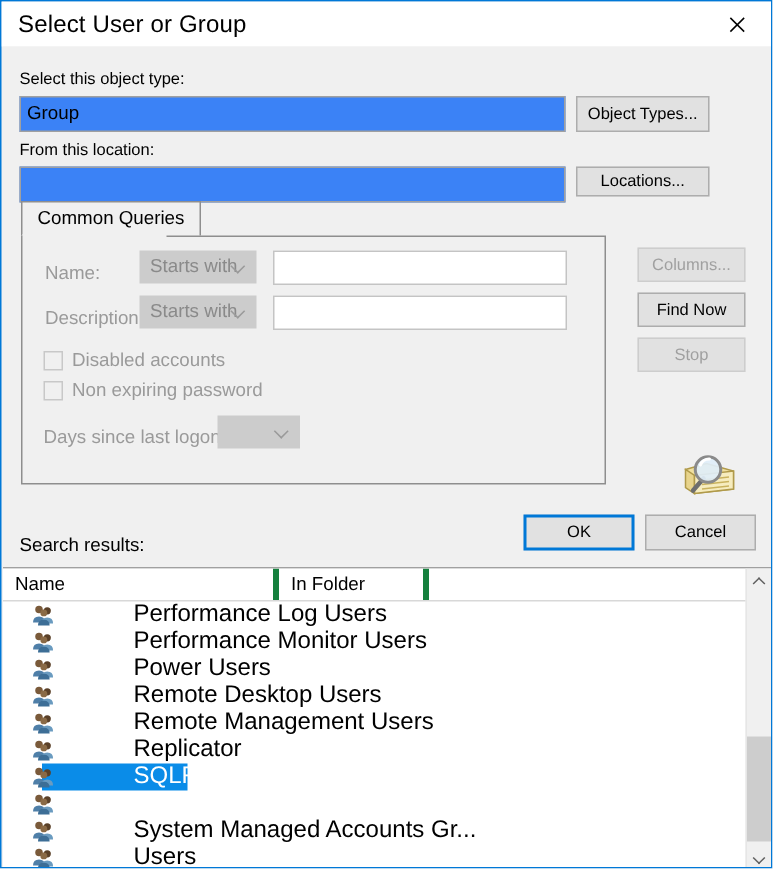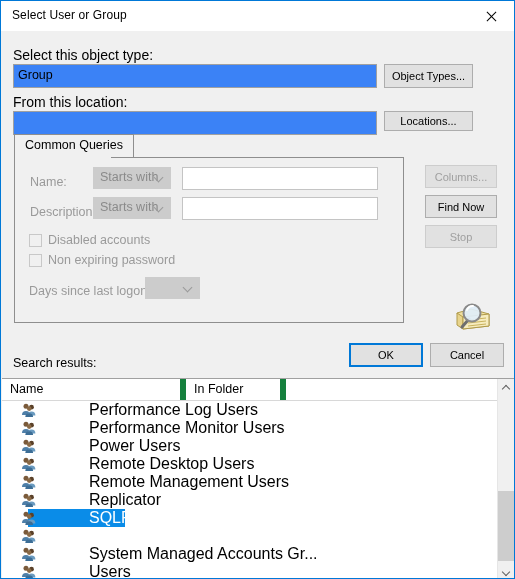--- a/index.html
+++ b/index.html
@@ -35,7 +35,7 @@
     position: absolute;
     left: 11px;
     top: 7px;
-    font-size: 12px;
+    font-size: 16px;
     color: #000000;
     letter-spacing: 0.1px;
     white-space: nowrap;

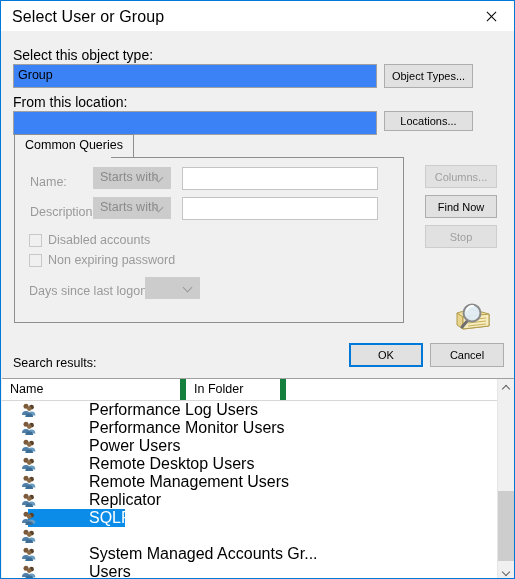--- a/index.html
+++ b/index.html
@@ -80,7 +80,7 @@
 
   .lbl {
     position: absolute;
-    font-size: 14px;
+    font-size: 11px;
     color: #000000;
     white-space: nowrap;
     text-align: right;

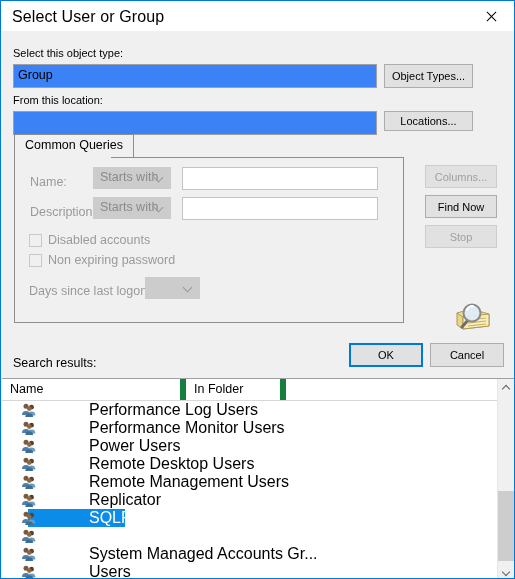--- a/index.html
+++ b/index.html
@@ -267,7 +267,7 @@
     top: 0;
     height: 21px;
     box-sizing: border-box;
-    border-right: 6px solid #15803d;
+    border-right: 4px solid #15803d;
     font-size: 12.5px;
     color: #000;
     padding: 3px 0 0 8px;

